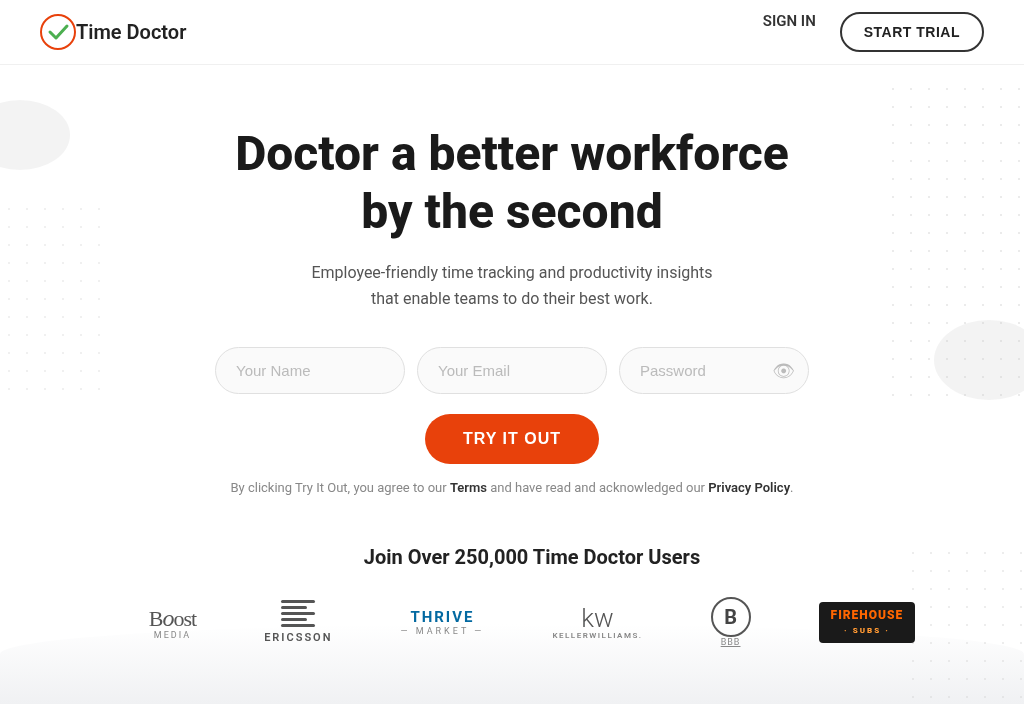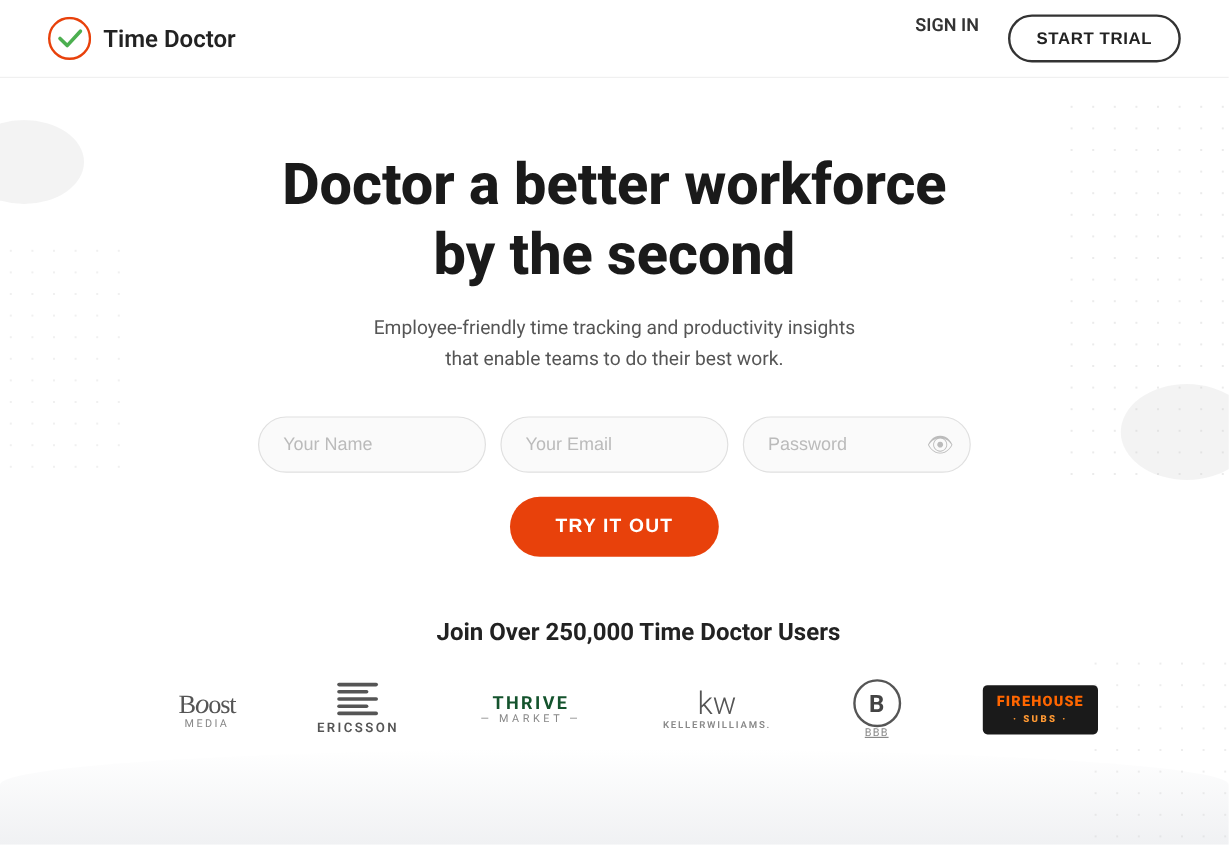--- a/index.html
+++ b/index.html
@@ -92,7 +92,6 @@
     .logo-area {
       display: flex;
       align-items: center;
-      gap: 10px;
     }
     .logo-icon {
       width: 36px;

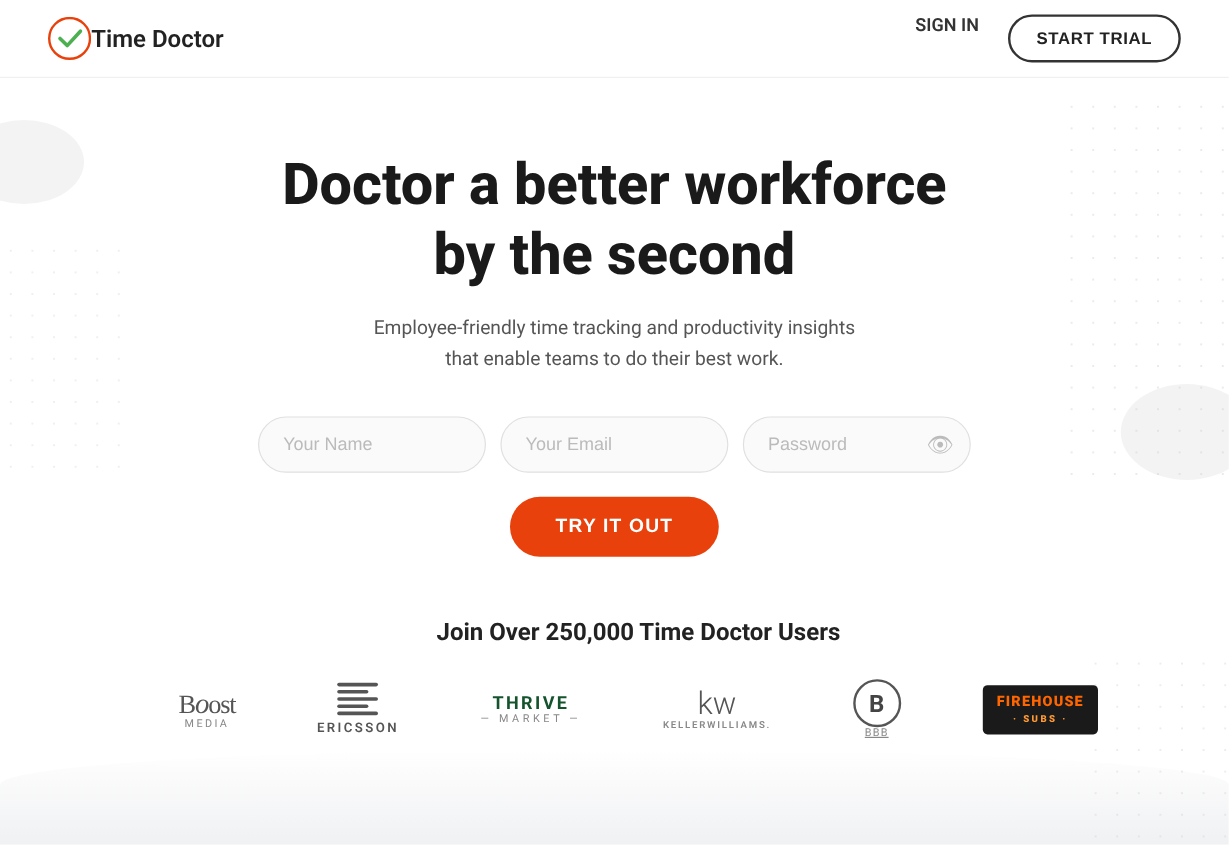--- a/index.html
+++ b/index.html
@@ -384,6 +384,9 @@
 
   <button class="try-btn">TRY IT OUT</button>
 
+  <p class="terms-text">
+    <span>By clicking Try It Out, you agree to our </span><a href="#">Terms</a><span> and have read and acknowledged our </span><a href="#">Privacy Policy</a><span>.</span>
+  </p>
 
   <div class="logos-section">
     <h2 class="logos-title">Join Over 250,000 Time Doctor Users</h2>

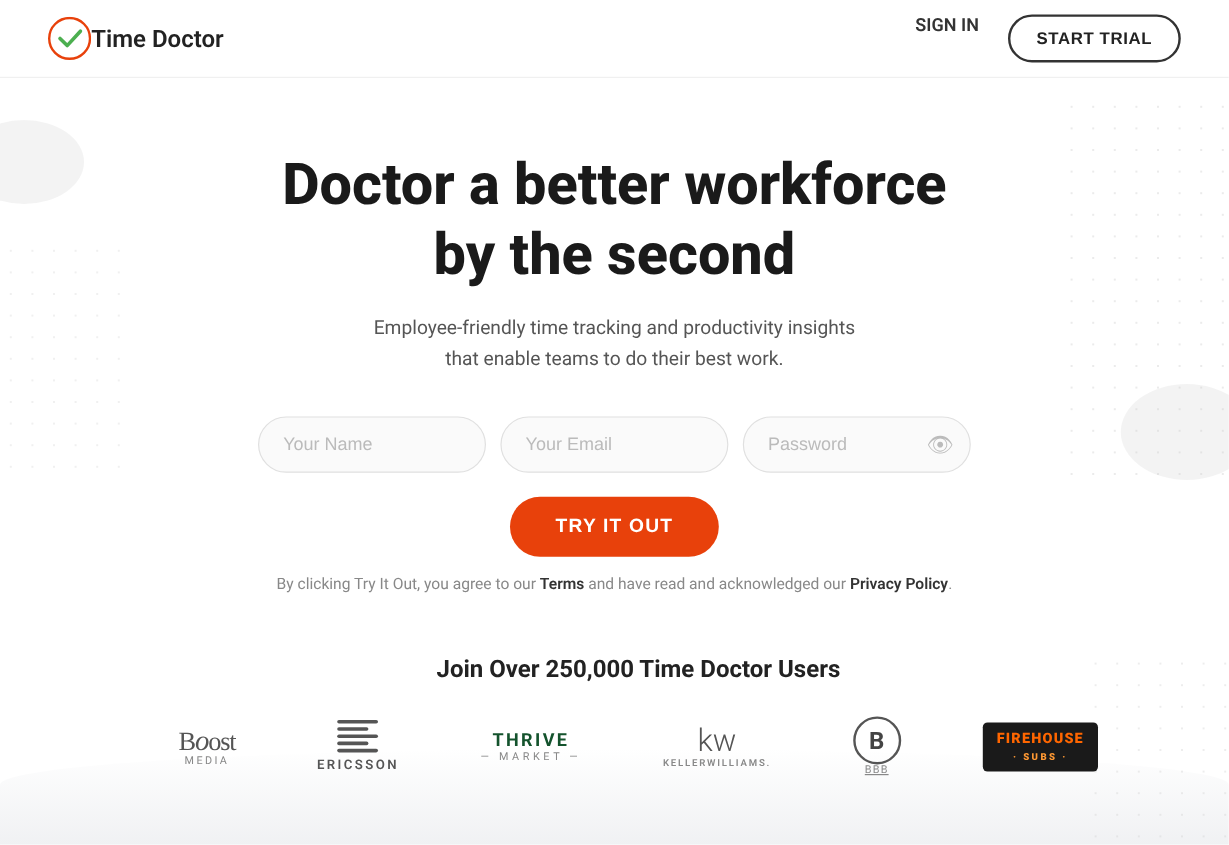--- a/index.html
+++ b/index.html
@@ -285,7 +285,7 @@
       font-size: 15px;
       font-weight: 700;
       letter-spacing: 2px;
-      color: #14532d;
+      color: #0369a1;
       text-align: left;
     }
     .logo-thrive-sub {

